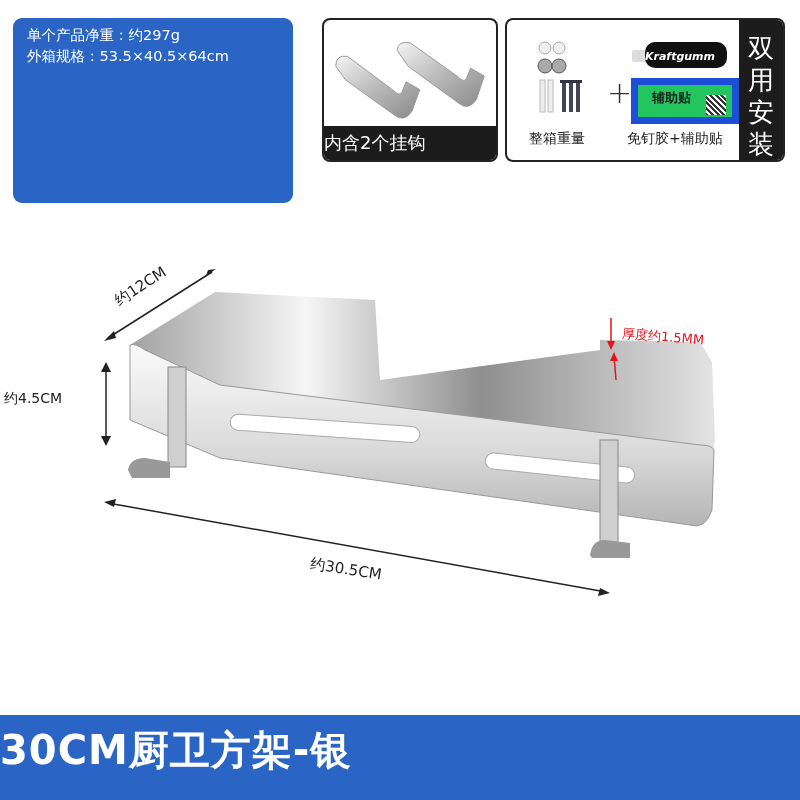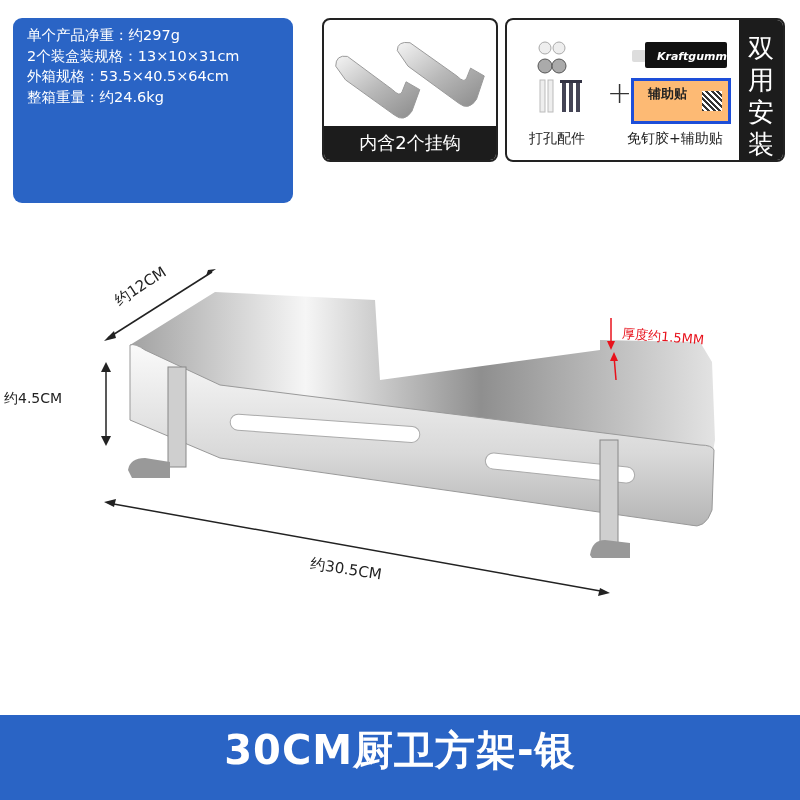--- a/index.html
+++ b/index.html
@@ -27,7 +27,6 @@
 
 <div class="spec-box">
   <div class="spec-line">单个产品净重：约297g</div>
-  <div class="spec-line">2个装盒装规格：13×10×31cm</div>
   <div class="spec-line">外箱规格：53.5×40.5×64cm</div>
   <div class="spec-line">整箱重量：约24.6kg</div>
 </div>

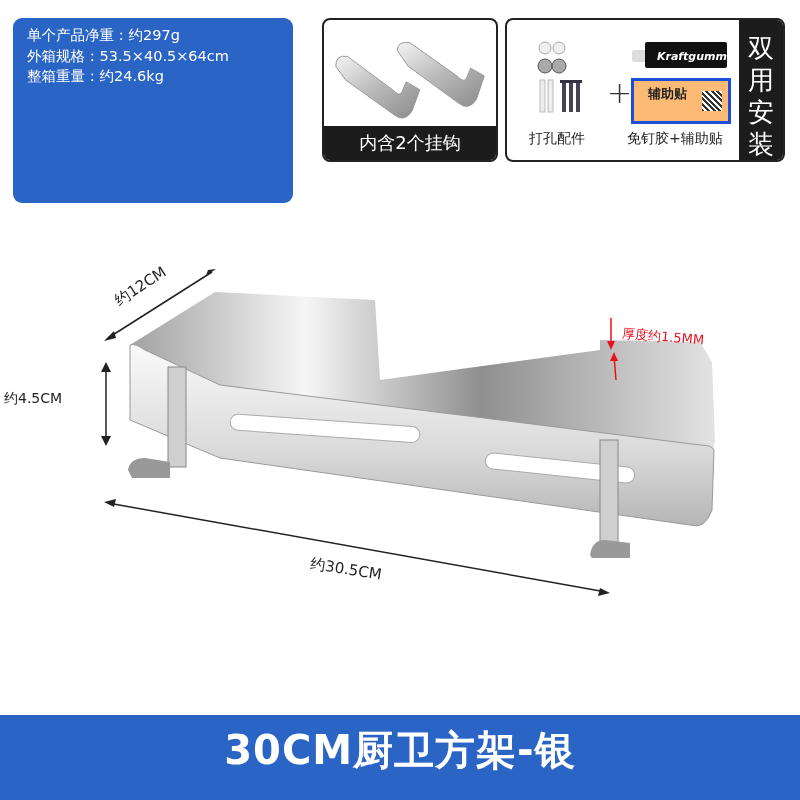--- a/index.html
+++ b/index.html
@@ -62,7 +62,7 @@
   <div class="plus">+</div>
   <div class="tube">
     <div style="position:absolute;left:0;top:8px;width:14px;height:12px;background:#ddd;border-radius:2px;"></div>
-    <div style="position:absolute;left:13px;top:0;width:82px;height:26px;background:#111;border-radius:2px;color:#fff;font-size:11px;font-weight:bold;font-style:italic;line-height:30px;text-align:right;">Kraftgumm</div>
+    <div style="position:absolute;left:13px;top:0;width:82px;height:26px;background:#111;border-radius:10px;color:#fff;font-size:11px;font-weight:bold;font-style:italic;line-height:30px;text-align:left;">Kraftgumm</div>
   </div>
   <div class="sticker">
     <div class="sticker-title">辅助贴</div>

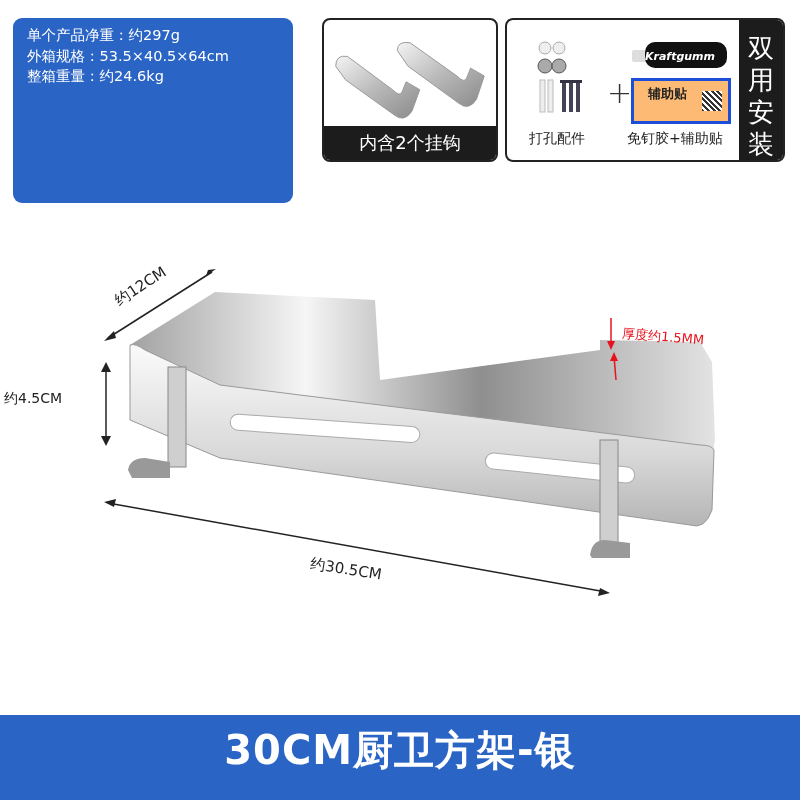--- a/index.html
+++ b/index.html
@@ -28,7 +28,6 @@
 <div class="spec-box">
   <div class="spec-line">单个产品净重：约297g</div>
   <div class="spec-line">外箱规格：53.5×40.5×64cm</div>
-  <div class="spec-line">整箱重量：约24.6kg</div>
 </div>
 
 <div class="hooks-box">

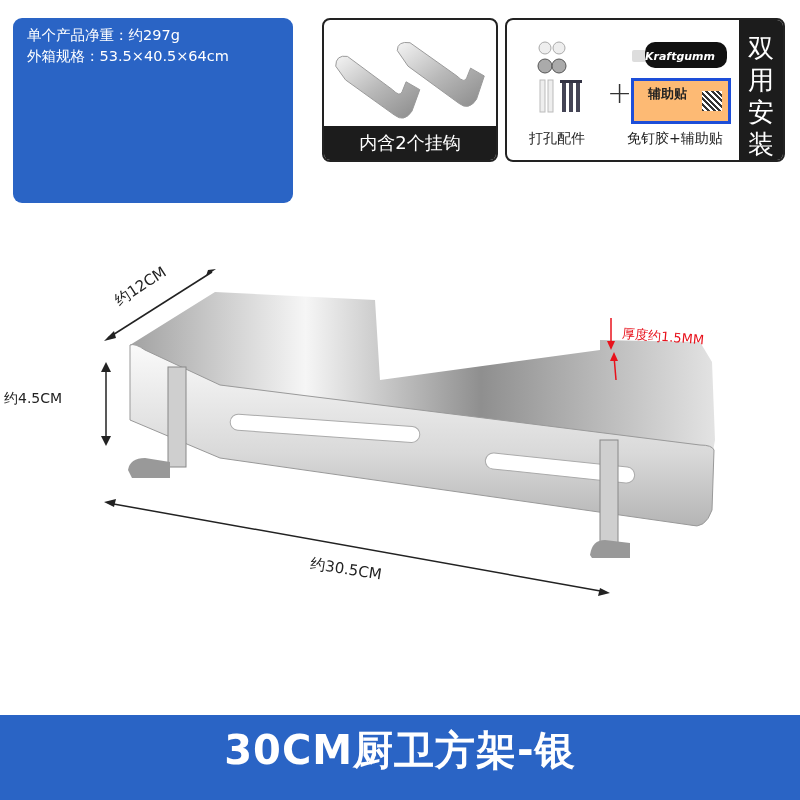--- a/index.html
+++ b/index.html
@@ -15,7 +15,7 @@
   .cap{position:absolute;font-size:14px;color:#222;white-space:nowrap;}
   .plus{position:absolute;left:100px;top:55px;font-size:30px;color:#333;font-weight:300;}
   .tube{position:absolute;left:125px;top:22px;width:95px;height:26px;}
-  .sticker{position:absolute;left:124px;top:58px;width:100px;height:46px;background:#fdba74;border:3px solid #1d4ed8;box-sizing:border-box;}
+  .sticker{position:absolute;left:124px;top:58px;width:108px;height:46px;background:#22c55e;border:7px solid #1d4ed8;box-sizing:border-box;}
   .sticker-title{position:absolute;left:14px;top:4px;font-size:13px;font-weight:bold;color:#222;}
   .qr{position:absolute;right:6px;top:10px;width:20px;height:20px;background:repeating-linear-gradient(45deg,#333 0 2px,#fff 2px 4px);}
   .dim{position:absolute;font-size:14px;color:#222;white-space:nowrap;}

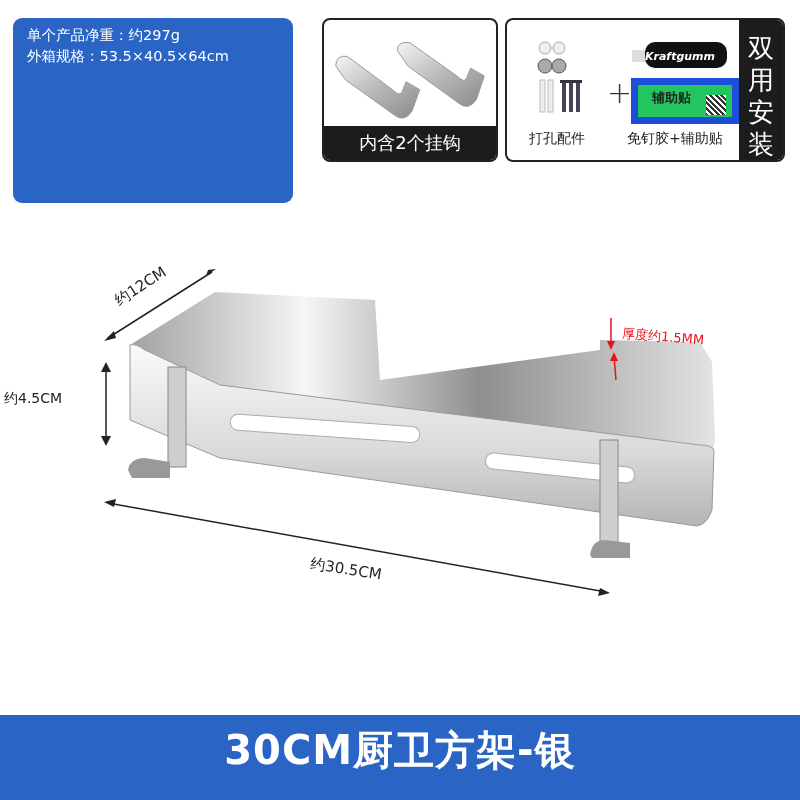--- a/index.html
+++ b/index.html
@@ -8,7 +8,7 @@
   .spec-line{font-size:14.5px;line-height:20.5px;white-space:nowrap;}
   .hooks-box{position:absolute;left:322px;top:18px;width:176px;height:144px;border:2px solid #222;border-radius:8px;box-sizing:border-box;overflow:hidden;background:#fff;}
   .hooks-img{position:absolute;left:0;top:0;width:100%;height:108px;}
-  .hooks-label{position:absolute;left:0;bottom:0;width:100%;height:34px;background:#1c1c1c;color:#fff;font-size:18px;line-height:34px;text-align:center;}
+  .hooks-label{position:absolute;left:0;bottom:0;width:100%;height:34px;background:#1c1c1c;color:#fff;font-size:18px;line-height:34px;text-align:left;}
   .install-box{position:absolute;left:505px;top:18px;width:280px;height:144px;border:2px solid #222;border-radius:8px;box-sizing:border-box;overflow:hidden;background:#fff;}
   .install-side{position:absolute;right:0;top:0;width:44px;height:100%;background:#1c1c1c;color:#fff;font-size:26px;line-height:32px;text-align:center;padding-top:12px;box-sizing:border-box;}
   .install-side span{display:block;}

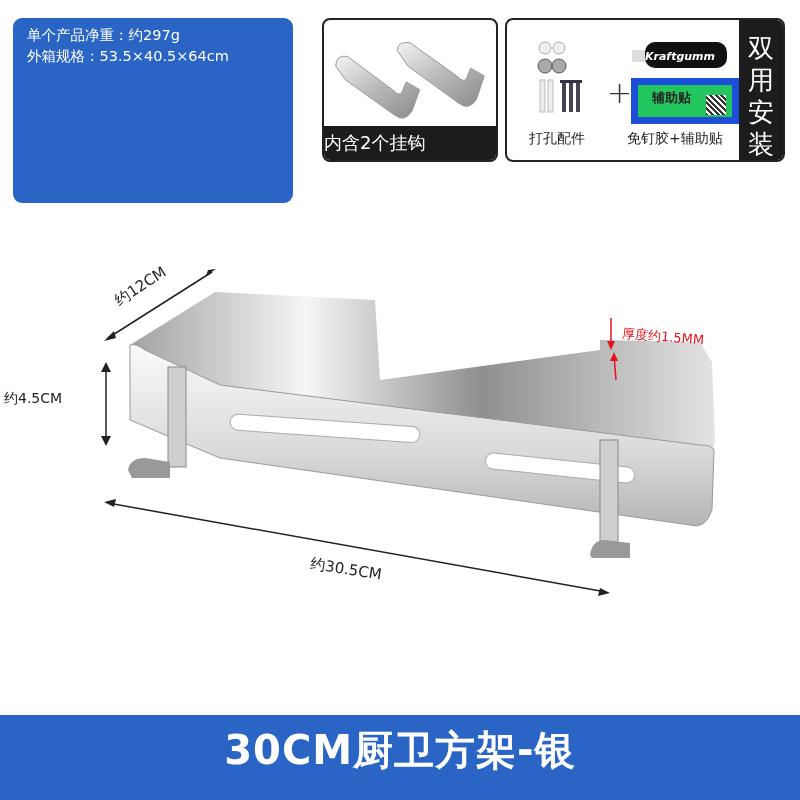--- a/index.html
+++ b/index.html
@@ -67,7 +67,7 @@
     <div class="sticker-title">辅助贴</div>
     <div class="qr"></div>
   </div>
-  <div class="cap" style="left:22px;top:110px">打孔配件</div>
+  <div class="cap" style="left:22px;top:110px">整箱重量</div>
   <div class="cap" style="left:120px;top:110px">免钉胶+辅助贴</div>
   <div class="install-side">
     <span>双</span>

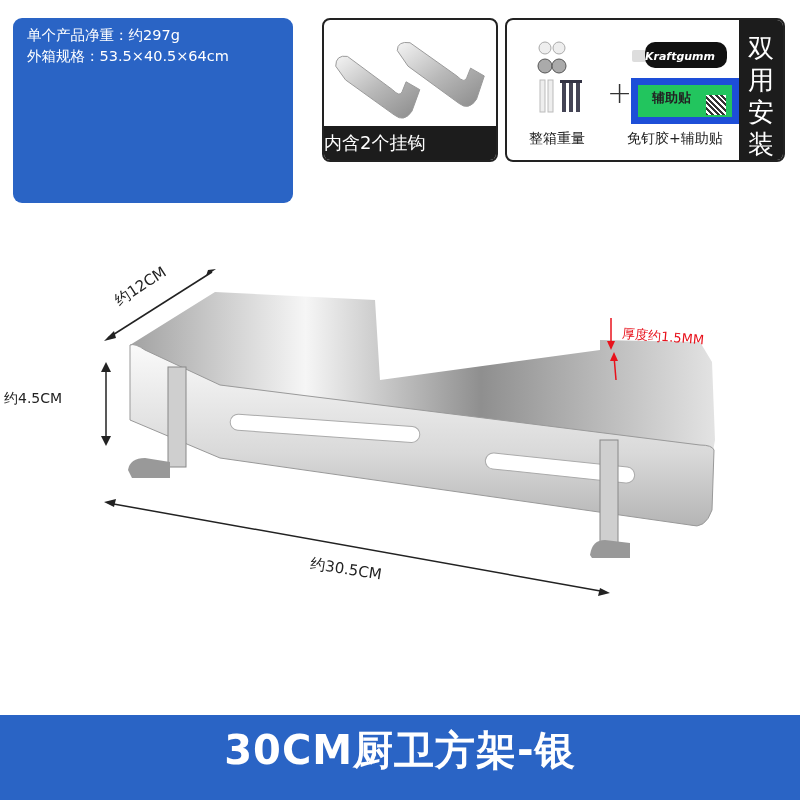--- a/index.html
+++ b/index.html
@@ -19,7 +19,7 @@
   .sticker-title{position:absolute;left:14px;top:4px;font-size:13px;font-weight:bold;color:#222;}
   .qr{position:absolute;right:6px;top:10px;width:20px;height:20px;background:repeating-linear-gradient(45deg,#333 0 2px,#fff 2px 4px);}
   .dim{position:absolute;font-size:14px;color:#222;white-space:nowrap;}
-  .footer{position:absolute;left:0;top:715px;width:800px;height:85px;background:#2a64c5;color:#fff;font-size:40px;font-weight:bold;text-align:center;line-height:70px;letter-spacing:1px;}
+  .footer{position:absolute;left:0;top:715px;width:800px;height:85px;background:#2a64c5;color:#fff;font-size:40px;font-weight:bold;text-align:left;line-height:70px;letter-spacing:1px;}
   .thick{position:absolute;left:622px;top:328px;color:#e8121c;font-size:13px;transform:rotate(5deg);white-space:nowrap;}
 </style>
 </head>

